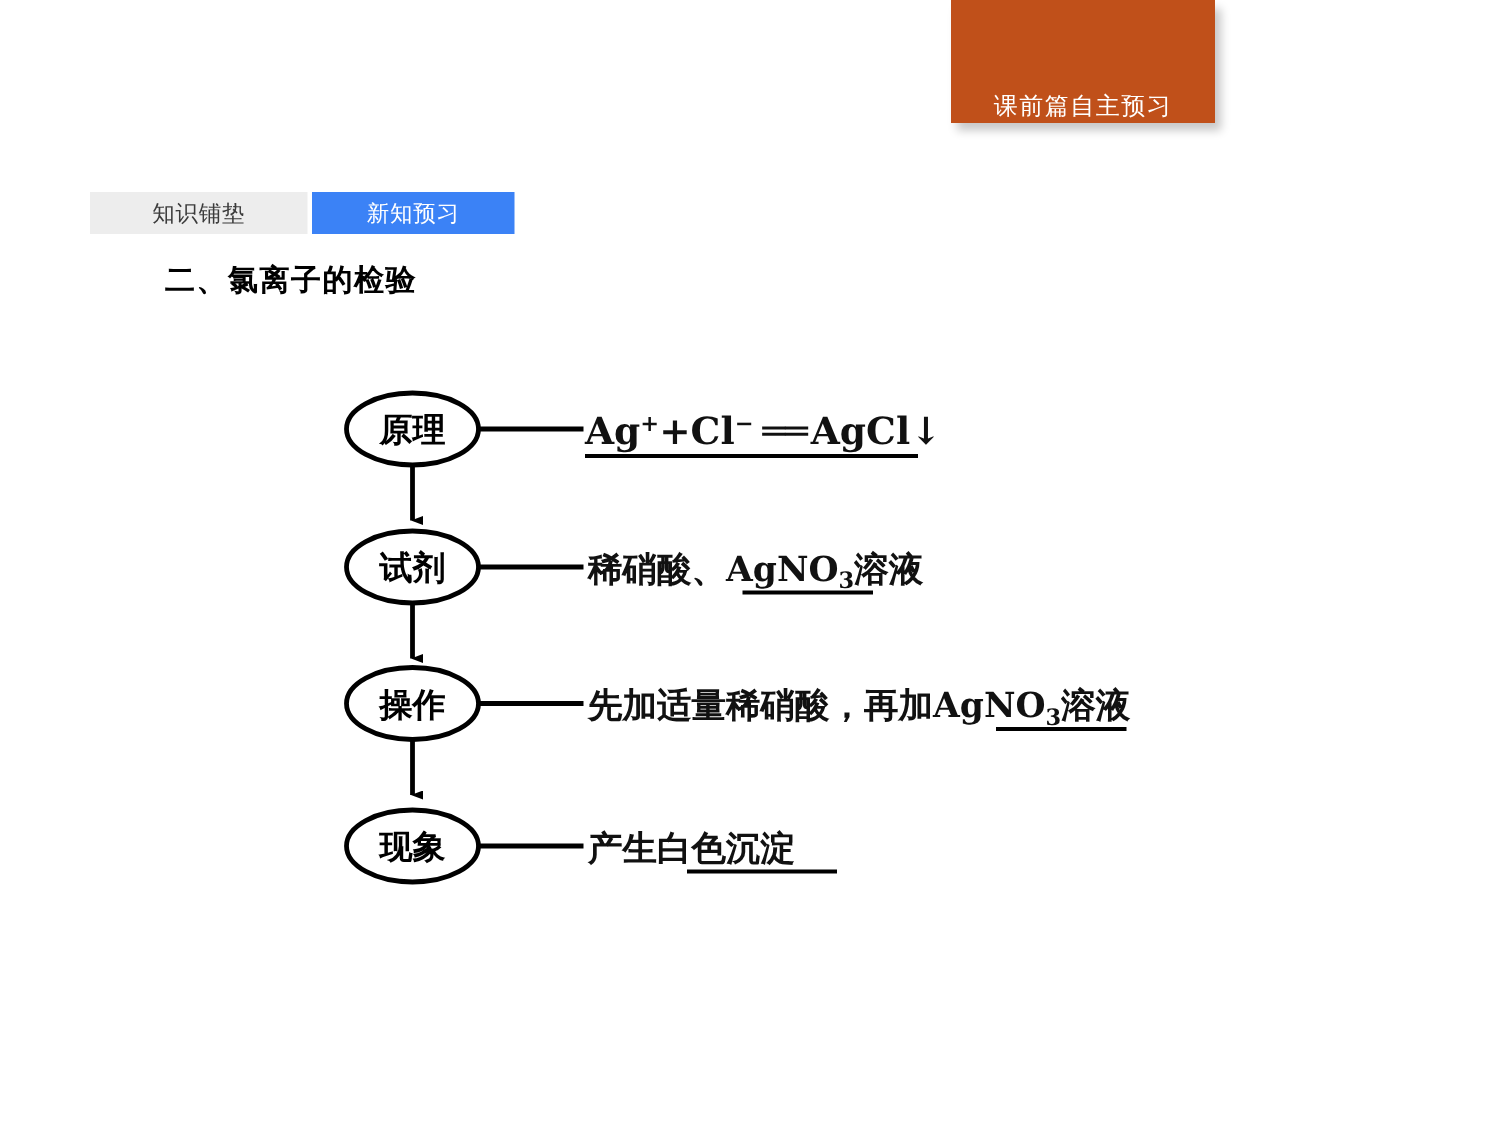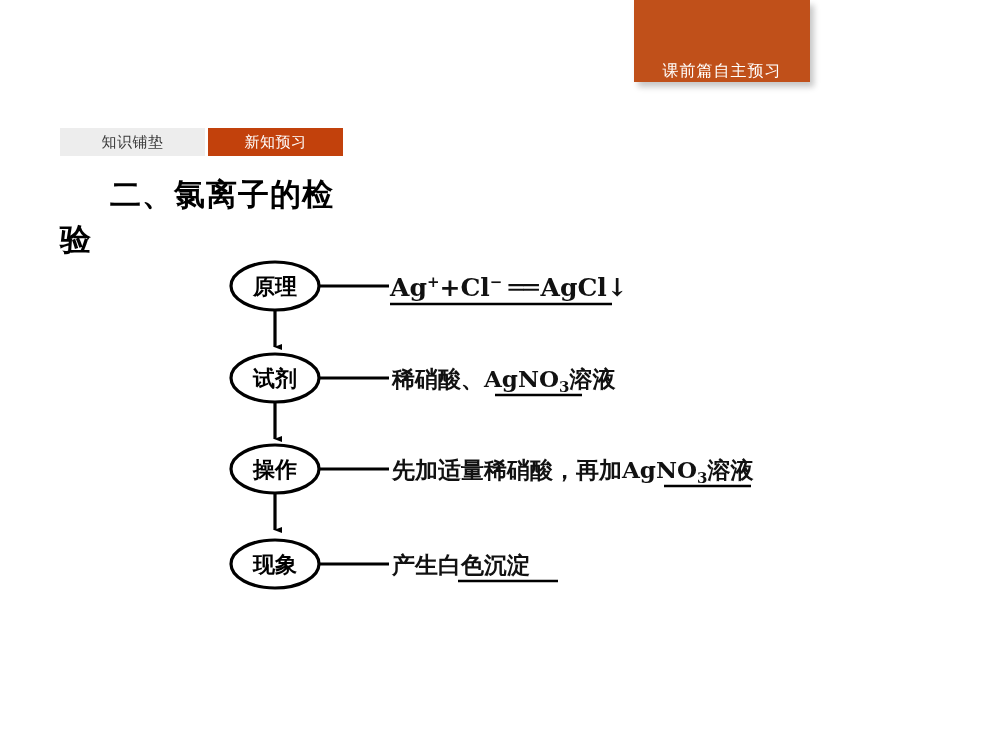--- a/index.html
+++ b/index.html
@@ -63,7 +63,7 @@
     width: 145px;
   }
   .tab.active {
-    background: #c2410c;
+    background: #3b82f6;
     color: #ffffff;
     width: 135px;
   }

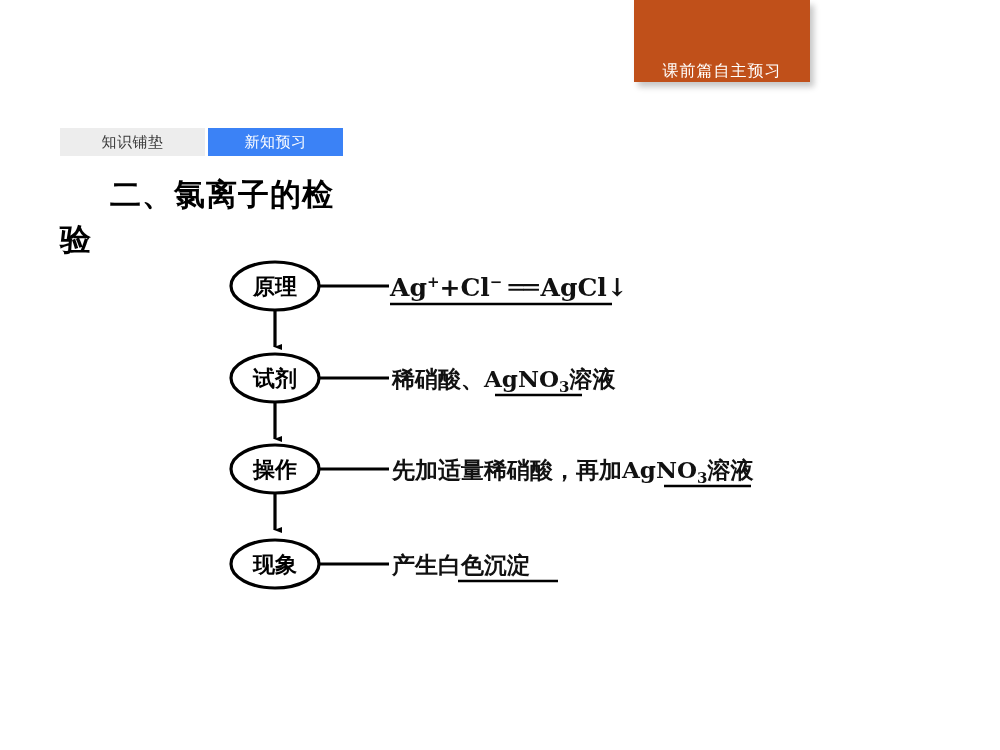--- a/index.html
+++ b/index.html
@@ -74,7 +74,7 @@
     left: 60px;
     top: 172px;
     width: 300px;
-    font-size: 31px;
+    font-size: 20px;
     font-weight: 700;
     font-family: "DejaVu Sans", sans-serif;
     line-height: 1.45;

